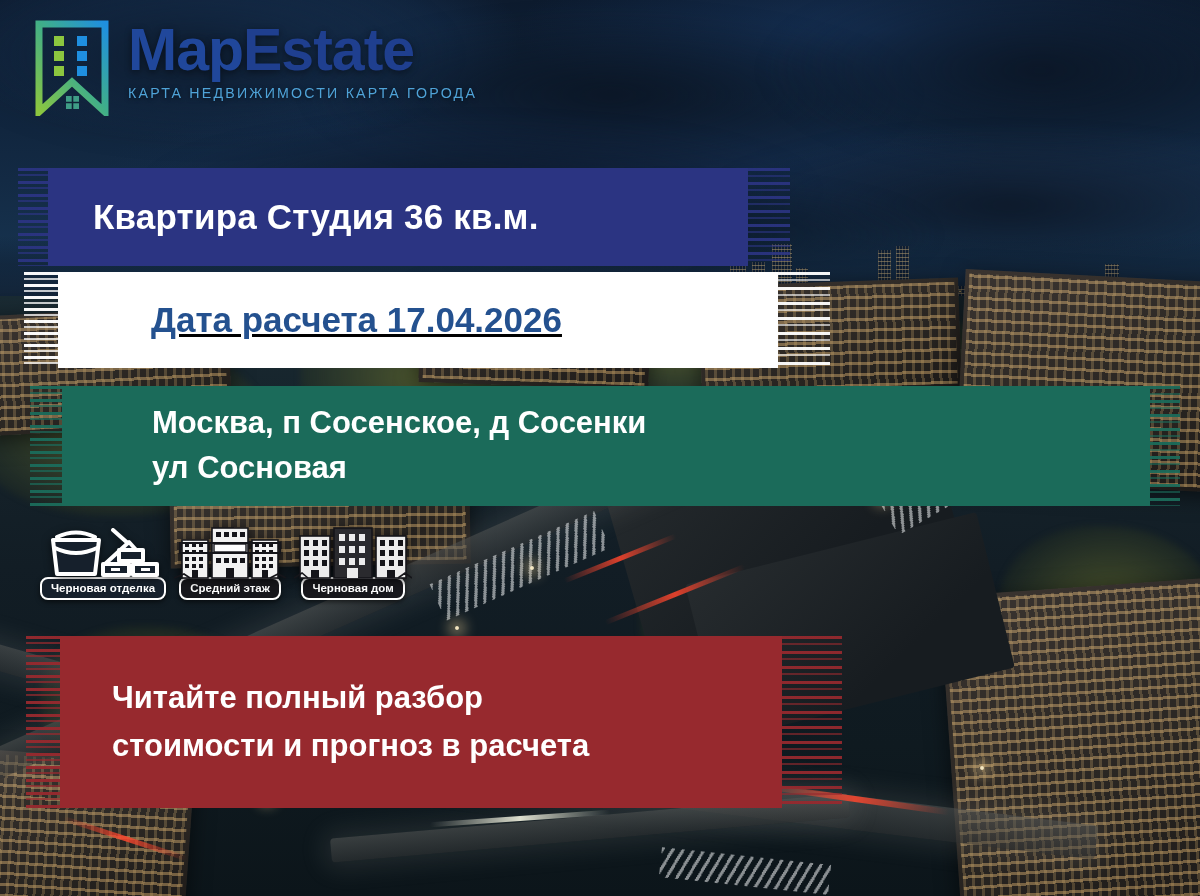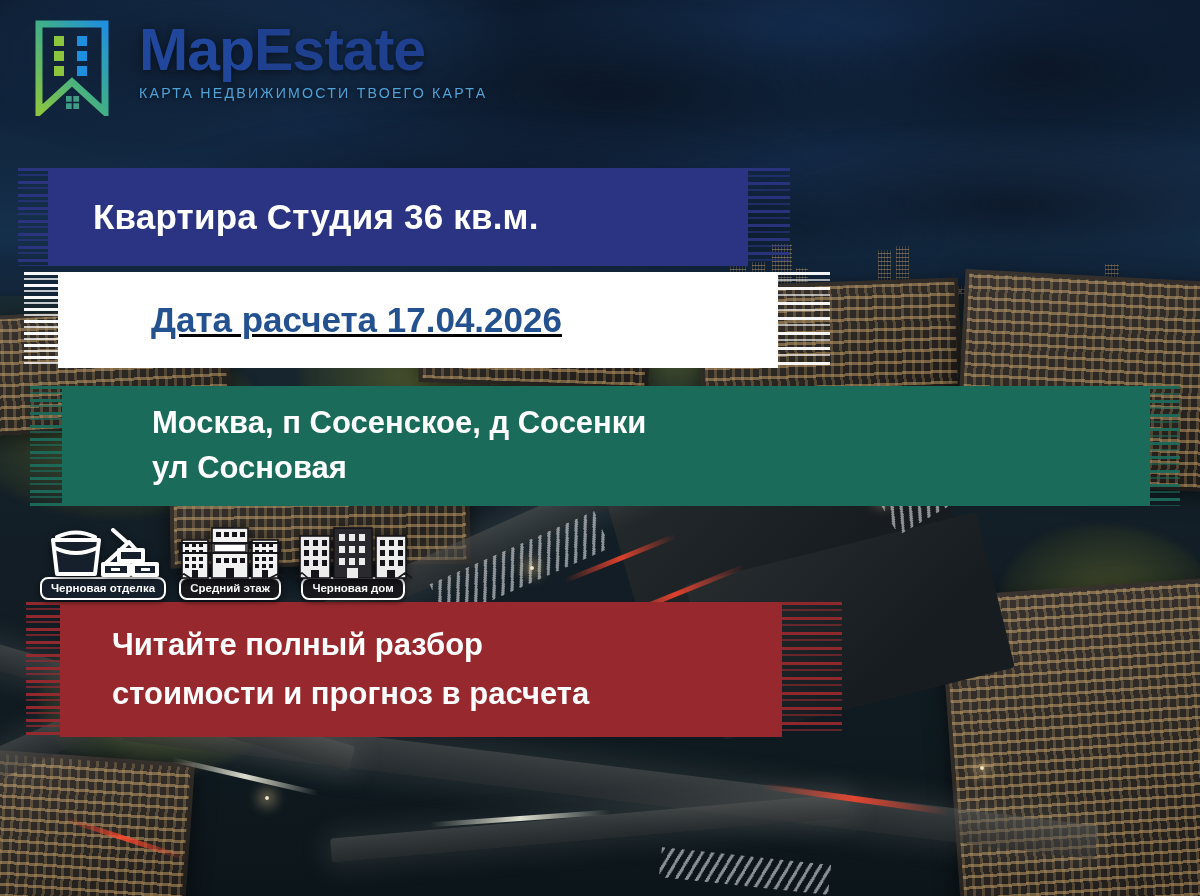--- a/index.html
+++ b/index.html
@@ -112,7 +112,7 @@
   
   .logo { position:absolute; left:33px; top:20px; display:flex; align-items:flex-start; }
   .logo-mark { width:78px; height:96px; flex:0 0 auto; }
-  .logo-text { margin-left:28px; padding-top:2px; }
+  .logo-text { margin-left:17px; padding-top:2px; }
   .logo-word {
     font-size:59px; line-height:.98; font-weight:700; letter-spacing:-1px;
     color:#20479b; text-shadow:0 2px 7px rgba(0,0,0,.45);

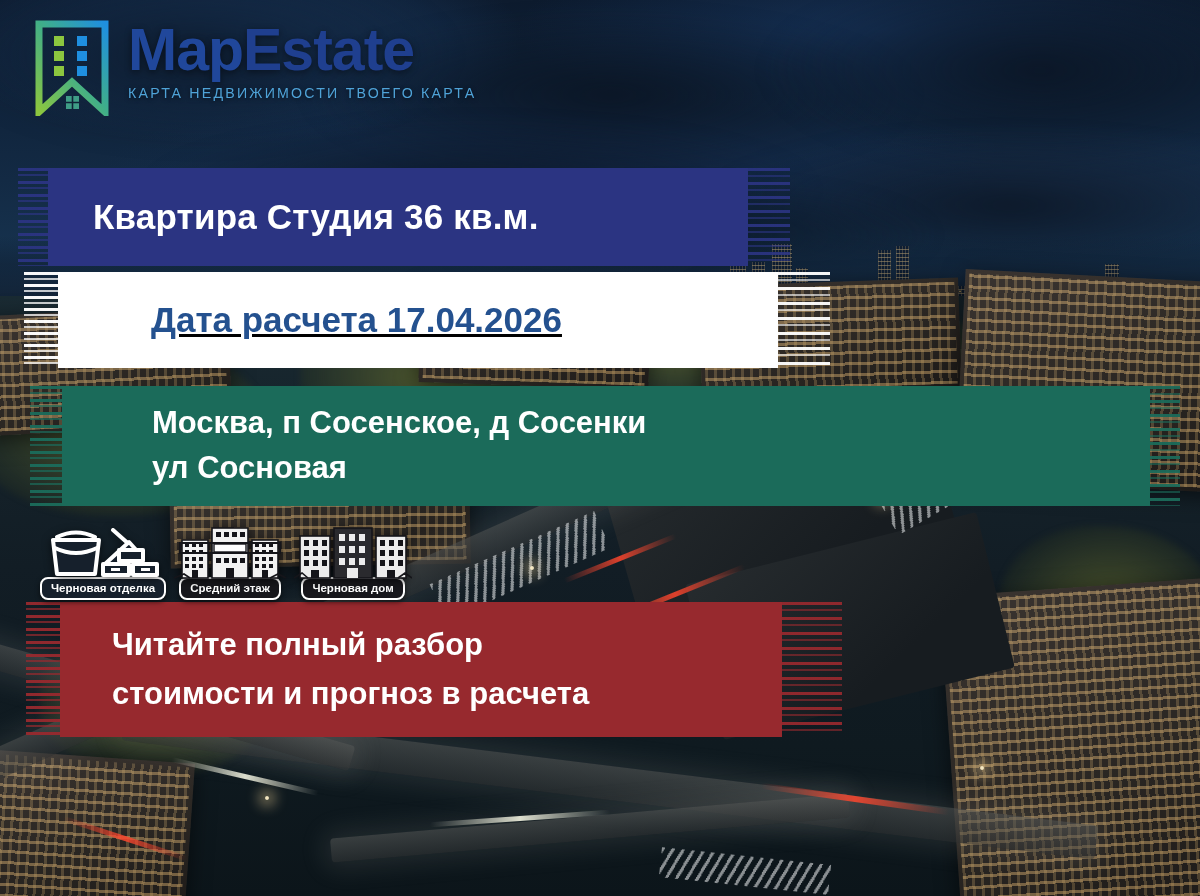--- a/index.html
+++ b/index.html
@@ -296,7 +296,7 @@
     </svg>
     <div class="logo-text">
       <div class="logo-word"><span>Map</span><span class="b2">Estate</span></div>
-      <div class="logo-sub">КАРТА НЕДВИЖИМОСТИ ТВОЕГО КАРТА</div>
+      <div class="logo-sub">КАРТА НЕДВИЖИМОСТИ КАРТА ГОРОДА</div>
     </div>
   </div>
 

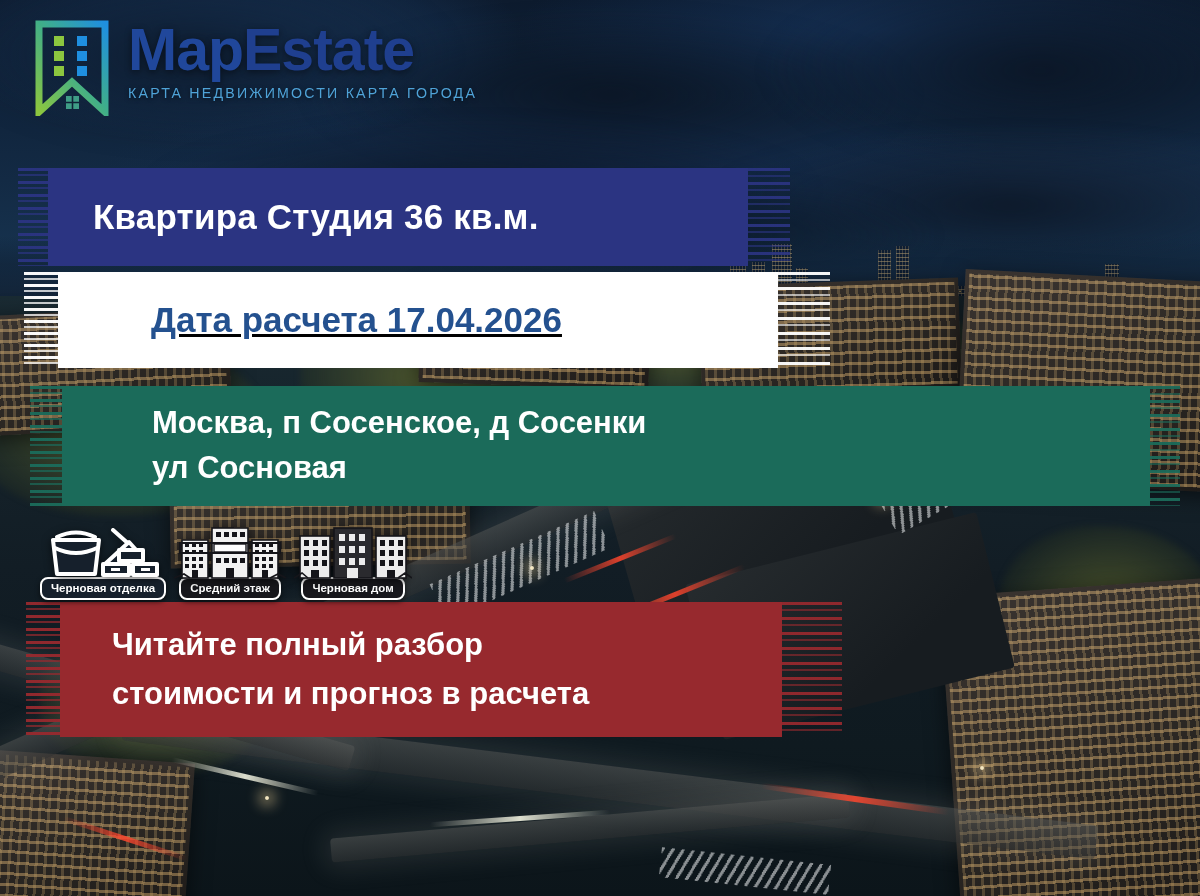--- a/index.html
+++ b/index.html
@@ -175,7 +175,7 @@
   }
   .b-addr .txt { margin-left:90px; color:#fff; font-size:31px; font-weight:700; line-height:1.45; }
 
-  .b-cta { left:60px; top:602px; width:722px; height:135px; }
+  .b-cta { left:60px; top:636px; width:722px; height:172px; }
   .b-cta .paint { background:#97292e; }
   .b-cta .edgeL { left:-34px; width:56px; background:
       repeating-linear-gradient(180deg,

